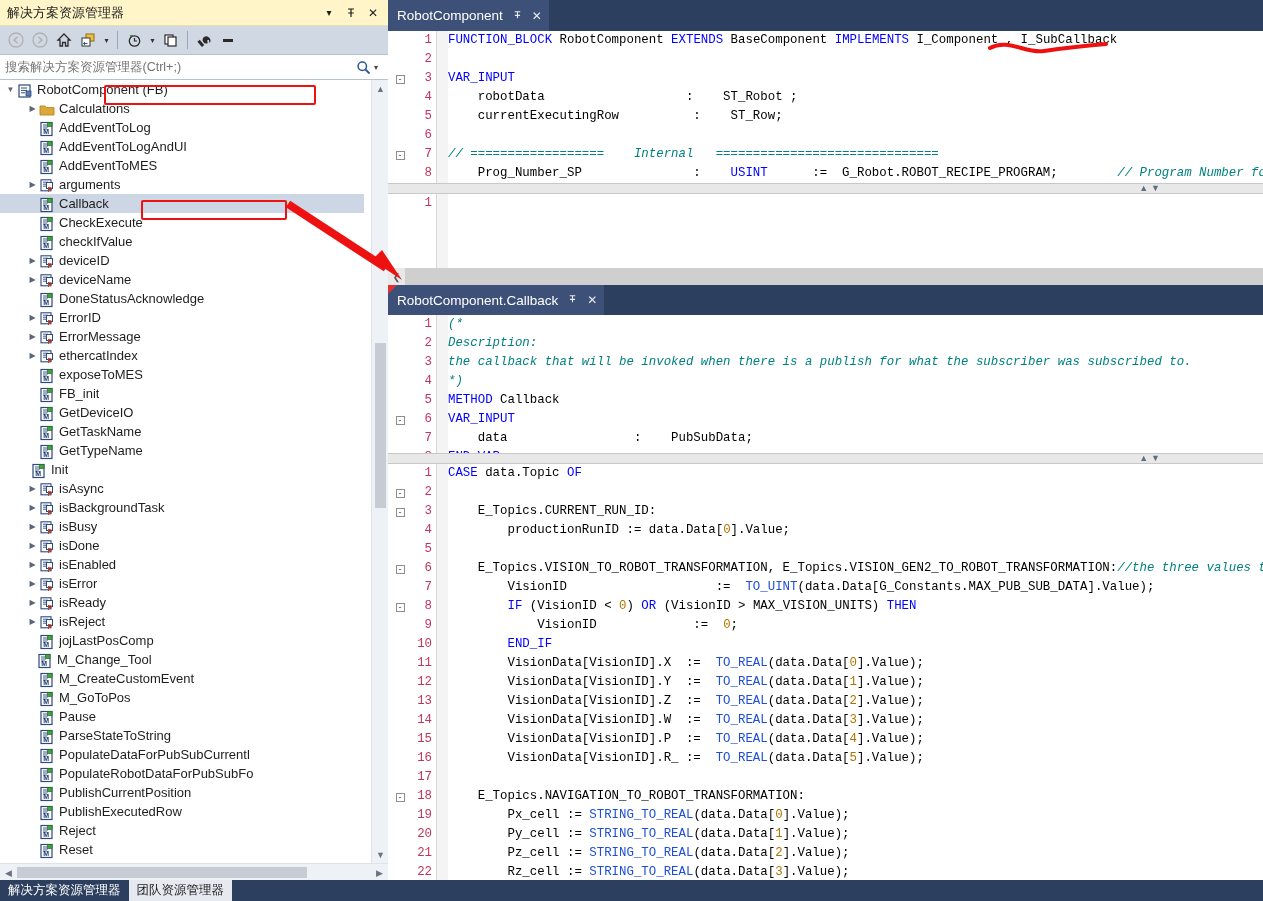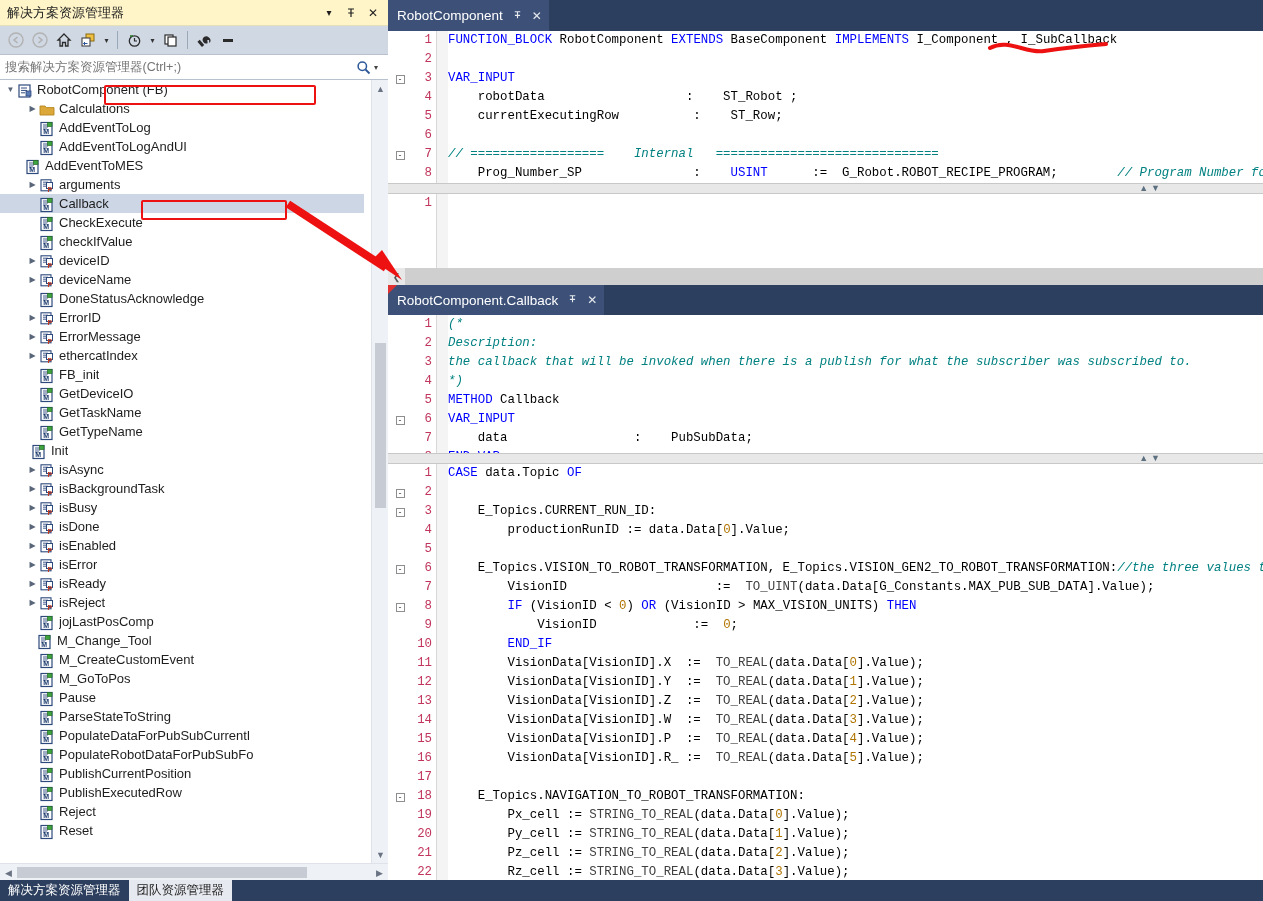--- a/index.html
+++ b/index.html
@@ -328,7 +328,7 @@
             </div>
             <div class="lbl">AddEventToLogAndUI</div>
           </div>
-          <div class="row" style="padding-left: 12px;">
+          <div class="row" style="padding-left: 26px;">
             <div class="exp"></div>
             <div class="ico">
               <svg width="16" height="16" viewBox="0 0 16 16" style="display: block; margin-top: 1px;">

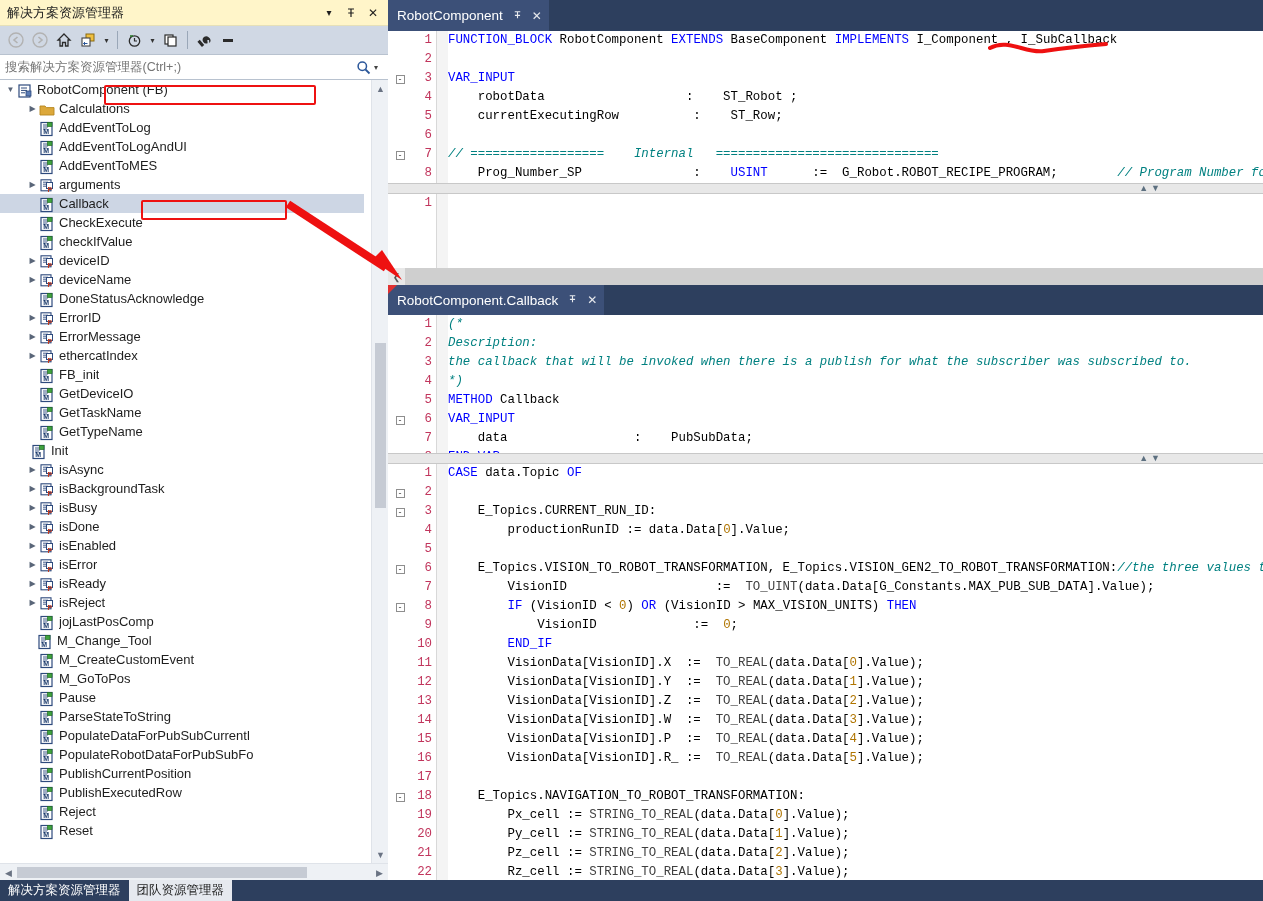--- a/index.html
+++ b/index.html
@@ -459,6 +459,18 @@
               </svg>
             </div>
             <div class="lbl">ethercatIndex</div>
+          </div>
+          <div class="row" style="padding-left: 26px;">
+            <div class="exp"></div>
+            <div class="ico">
+              <svg width="16" height="16" viewBox="0 0 16 16" style="display: block; margin-top: 1px;">
+                <rect x="2" y="1.5" width="11" height="13" fill="#ffffff" stroke="#2e4a7d" stroke-width="1.2"></rect>
+                <path d="M4 4 h5 M4 6 h5 M4 8 h4" stroke="#2e4a7d" stroke-width="0.9"></path>
+                <rect x="8.5" y="1.5" width="4.5" height="4" fill="#3fa33f" stroke="#246b24" stroke-width="0.7"></rect>
+                <text x="4.2" y="13.4" font-family="Liberation Sans, sans-serif" font-size="7" font-weight="bold" fill="#1b3a6b">M</text>
+              </svg>
+            </div>
+            <div class="lbl">exposeToMES</div>
           </div>
           <div class="row" style="padding-left: 26px;">
             <div class="exp"></div>

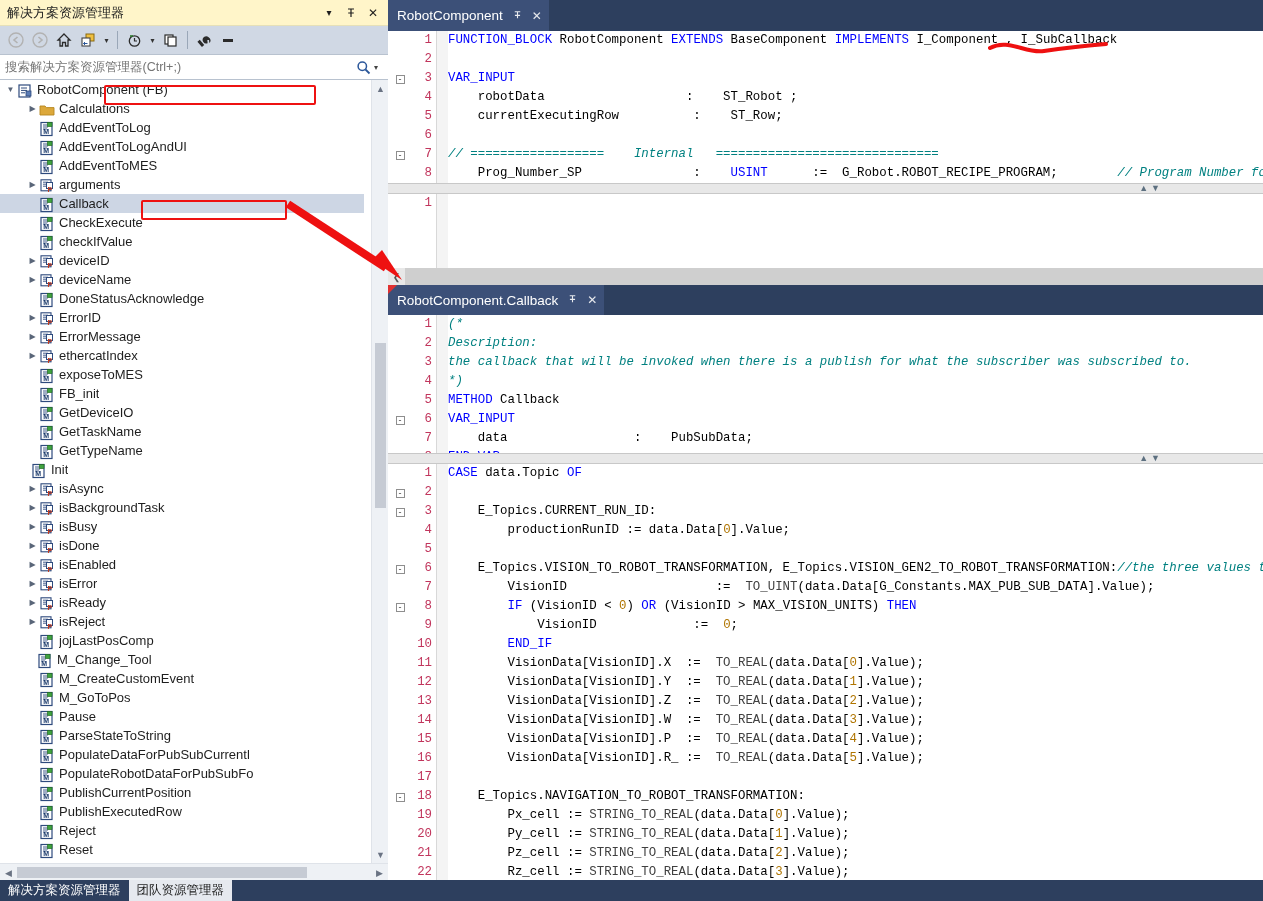--- a/index.html
+++ b/index.html
@@ -172,7 +172,7 @@
   .cm { color: #008080; font-style: italic; }
   .num { color: #b07500; }
   .tx { color: #000000; }
-  .fn { color: #404040; }
+  .fn { color: #1d4ed8; }
 
   .hsplit {
     height: 11px; background: #e8e8e8; border-top: 1px solid #c8c8c8;

